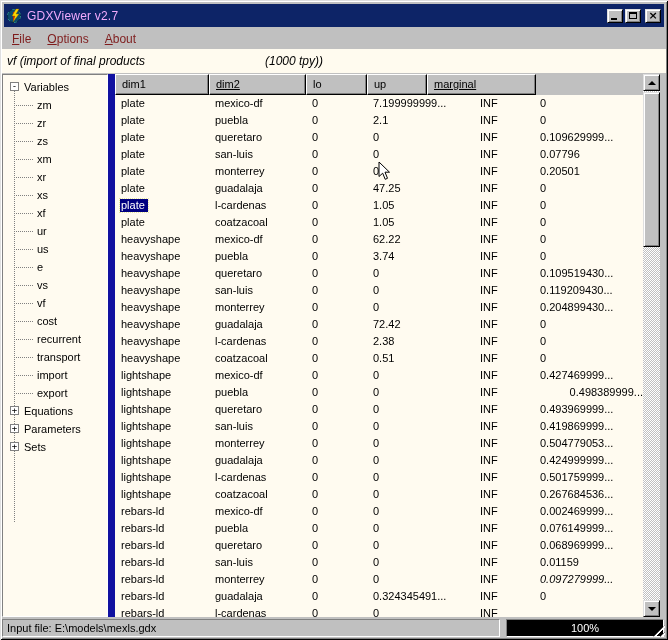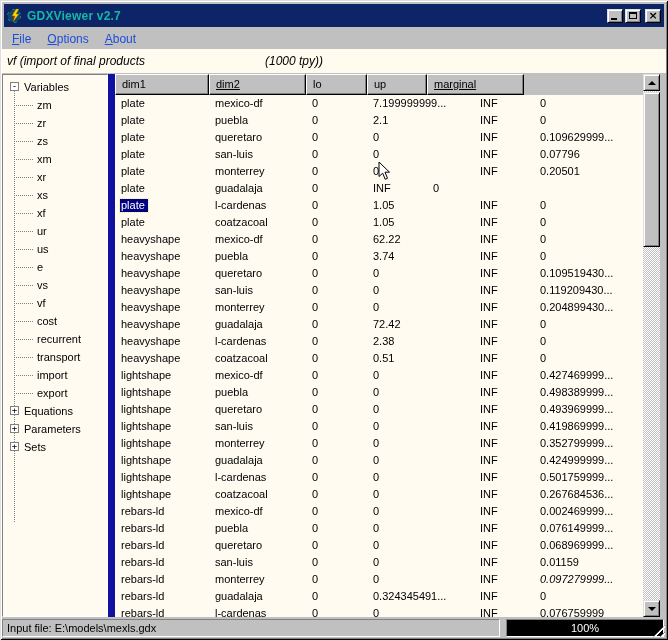--- a/index.html
+++ b/index.html
@@ -18,7 +18,7 @@
     background:#0d2467; display:flex; align-items:center; padding:0 3px;
   }
   .title-icon { width:16px; height:16px; margin-right:4px; flex:0 0 auto; }
-  .title-text { color:#14b8a6; font-weight:bold; font-size:12px; letter-spacing:0.2px; }
+  .title-text { color:#f0abfc; font-weight:normal; font-size:12px; letter-spacing:0.2px; }
   .title-btns { margin-left:auto; display:flex; align-items:center; }
   .tbtn {
     width:16px; height:14px; background:#c0c0c0; position:relative;

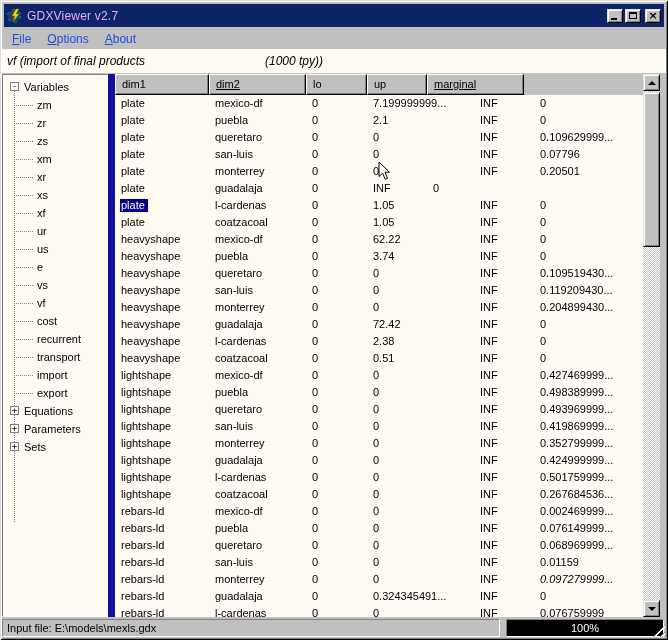--- a/index.html
+++ b/index.html
@@ -33,7 +33,7 @@
 
   
   .menubar { position:absolute; left:4px; top:29px; right:4px; height:20px; display:flex; align-items:center; }
-  .menu-item { font-size:12px; color:#1d4ed8; padding:2px 8px 3px 8px; }
+  .menu-item { font-size:12px; color:#7f1d1d; padding:2px 8px 3px 8px; }
   .menu-item u { text-decoration:underline; }
 
   

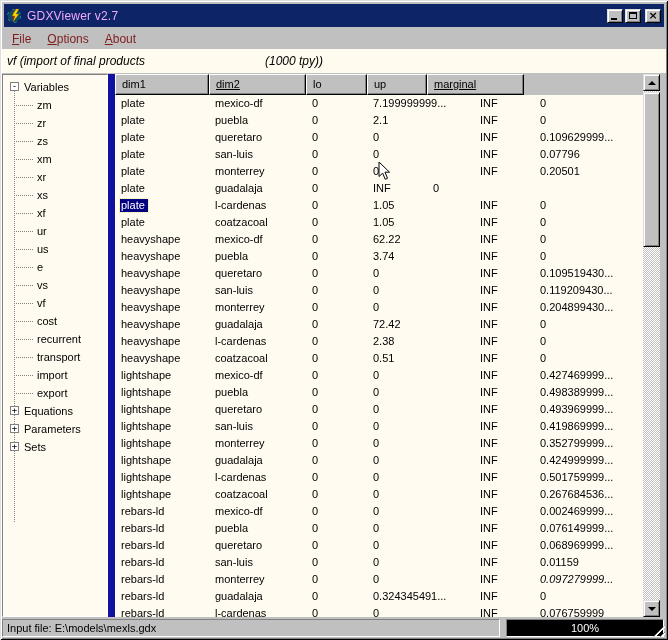--- a/index.html
+++ b/index.html
@@ -276,7 +276,7 @@
         <div class="hcell" style="width: 97px; text-decoration: underline;">dim2</div>
         <div class="hcell" style="width: 61px;">lo</div>
         <div class="hcell" style="width: 60px;">up</div>
-        <div class="hcell" style="width: 97px; text-decoration: underline;">marginal</div>
+        <div class="hcell" style="width: 109px; text-decoration: underline;">marginal</div>
       </div>
     <div class="grid-body" id="grid-body">
         <div class="trow">

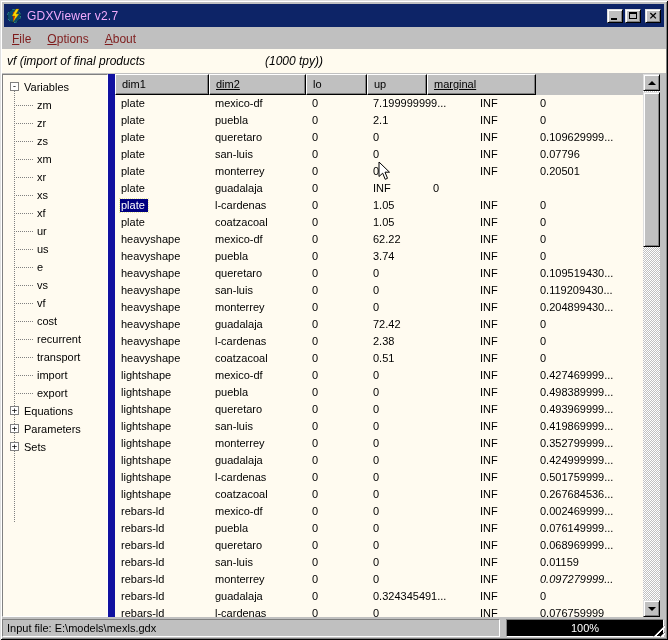--- a/index.html
+++ b/index.html
@@ -323,6 +323,7 @@
           <div class="tcell" style="width: 94px;">plate</div>
           <div class="tcell" style="width: 97px;">guadalaja</div>
           <div class="tcell" style="width: 61px;">0</div>
+          <div class="tcell" style="width: 107px;">47.25</div>
           <div class="tcell" style="width: 60px;">INF</div>
           <div class="tcell" style="width: 109px;">0</div>
         </div>

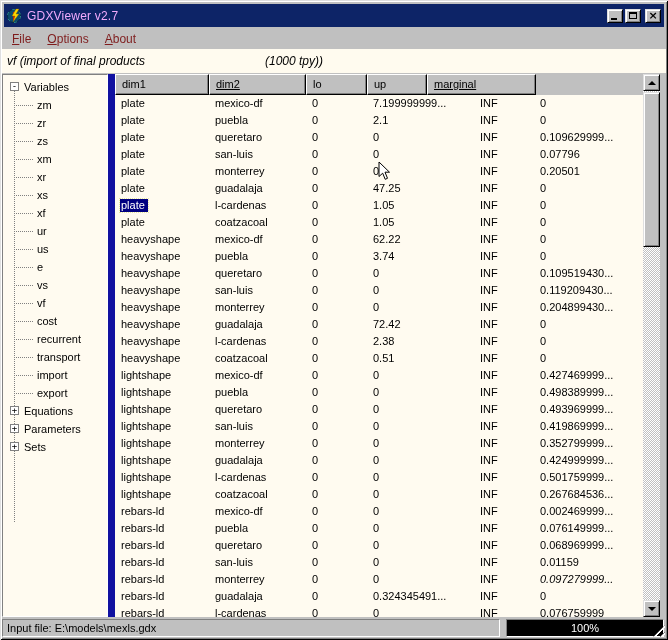--- a/index.html
+++ b/index.html
@@ -421,7 +421,7 @@
           <div class="tcell" style="width: 61px;">0</div>
           <div class="tcell" style="width: 107px;">0</div>
           <div class="tcell" style="width: 60px;">INF</div>
-          <div class="tcell" style="width: 109px;">0.498389999...</div>
+          <div class="tcell" style="width: 109px; text-align: right;">0.498389999...</div>
         </div>
         <div class="trow">
           <div class="tcell" style="width: 94px;">lightshape</div>

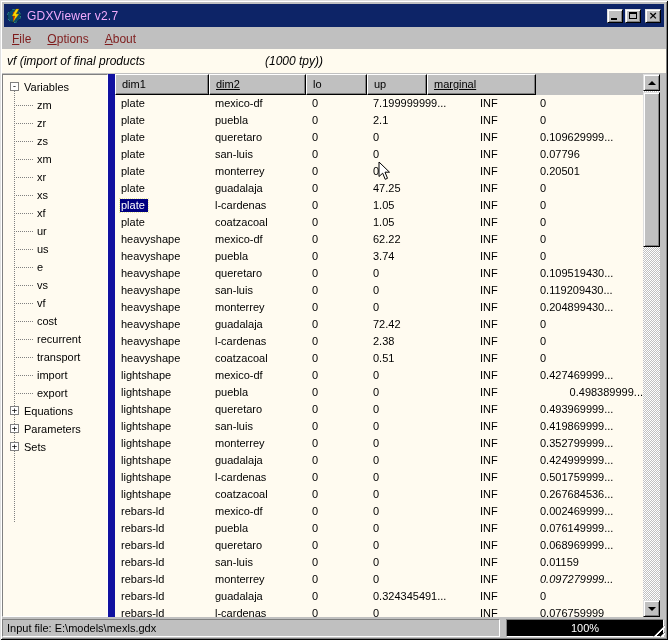--- a/index.html
+++ b/index.html
@@ -445,7 +445,7 @@
           <div class="tcell" style="width: 61px;">0</div>
           <div class="tcell" style="width: 107px;">0</div>
           <div class="tcell" style="width: 60px;">INF</div>
-          <div class="tcell" style="width: 109px;">0.352799999...</div>
+          <div class="tcell" style="width: 109px;">0.504779053...</div>
         </div>
         <div class="trow">
           <div class="tcell" style="width: 94px;">lightshape</div>

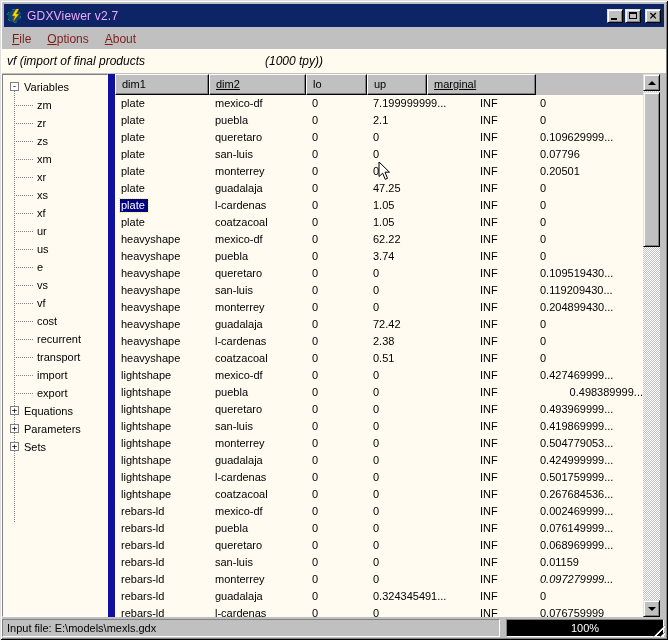--- a/index.html
+++ b/index.html
@@ -525,7 +525,6 @@
           <div class="tcell" style="width: 61px;">0</div>
           <div class="tcell" style="width: 107px;">0</div>
           <div class="tcell" style="width: 60px;">INF</div>
-          <div class="tcell" style="width: 109px;">0.076759999</div>
         </div>
       </div>
   </div>

